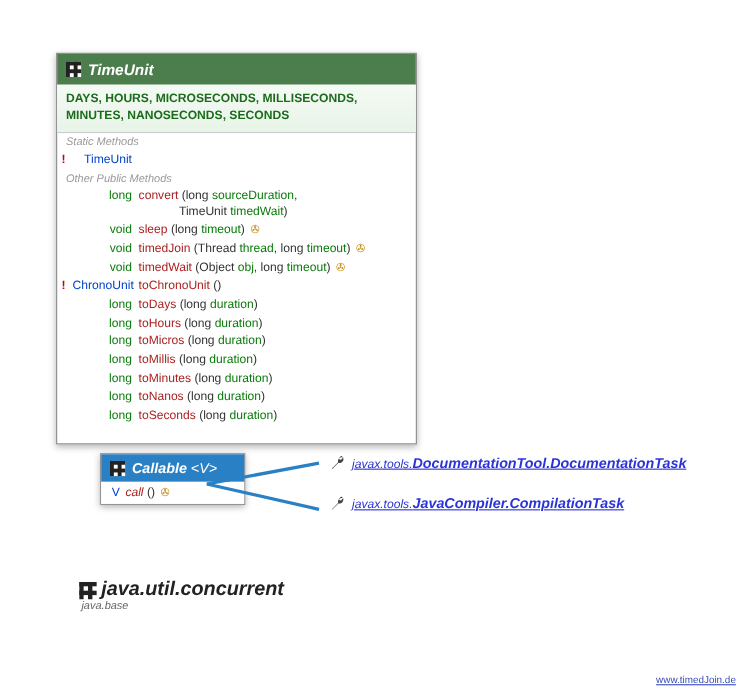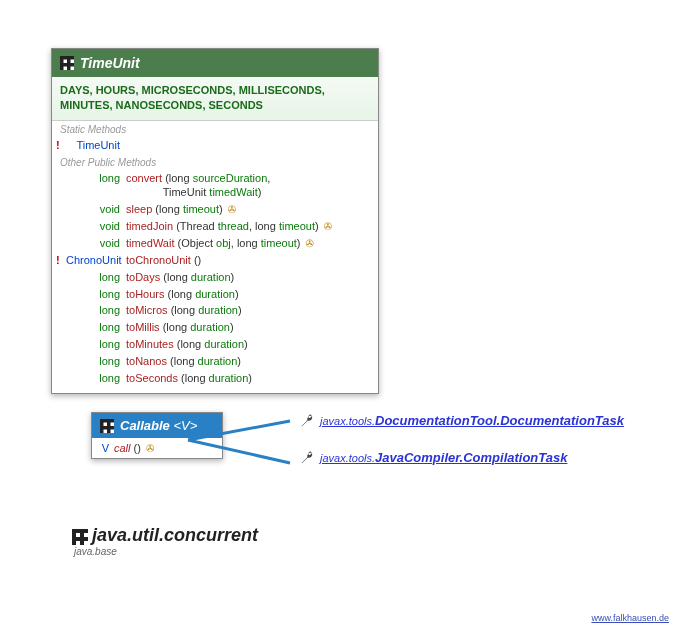--- a/index.html
+++ b/index.html
@@ -94,7 +94,7 @@
 .params { color: #333; }
 .param-name { color: #0a7a0a; }
 .trail-mark { color: #c08000; font-size: 10px; padding-left: 2px; }
-.timeunit-body { padding-bottom: 6px; }
+.timeunit-body { padding-bottom: 16px; }
 
 .callable-box {
   left: 55px;

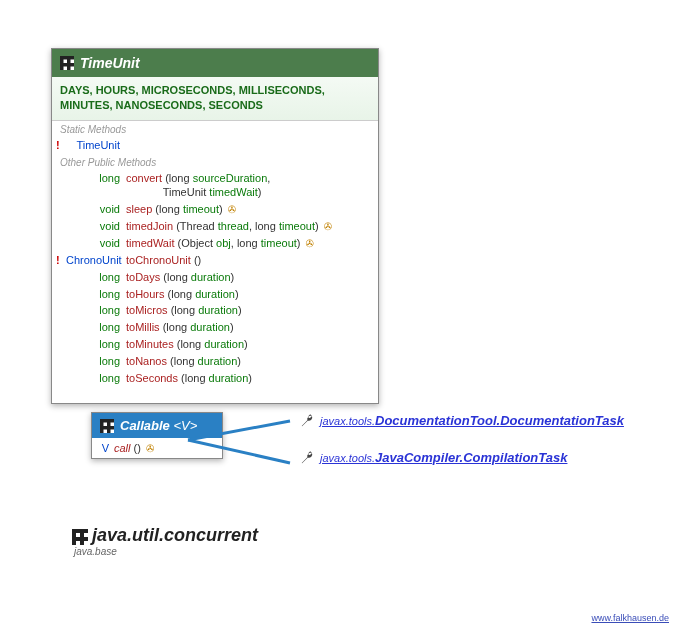--- a/index.html
+++ b/index.html
@@ -316,6 +316,6 @@
   <div class="pkg-sub">java.base</div>
 </div>
 
-<a class="footer-link">www.falkhausen.de</a>
+<a class="footer-link">www.timedJoin.de</a>
 
 </body></html>

